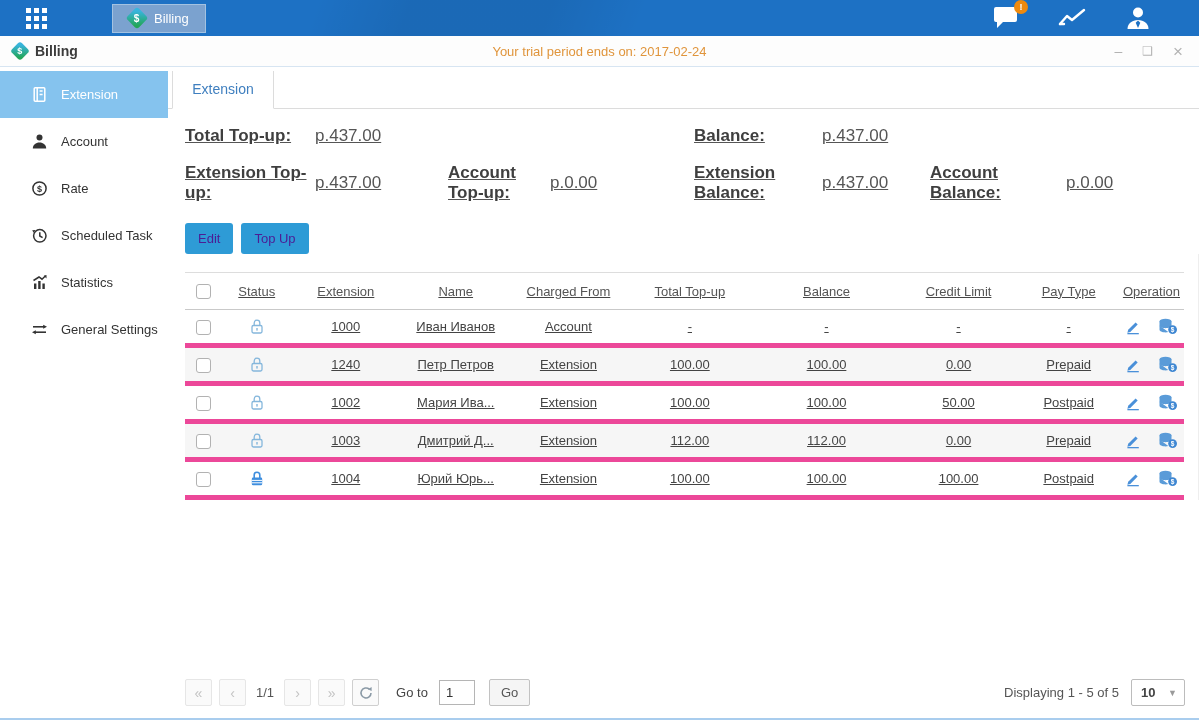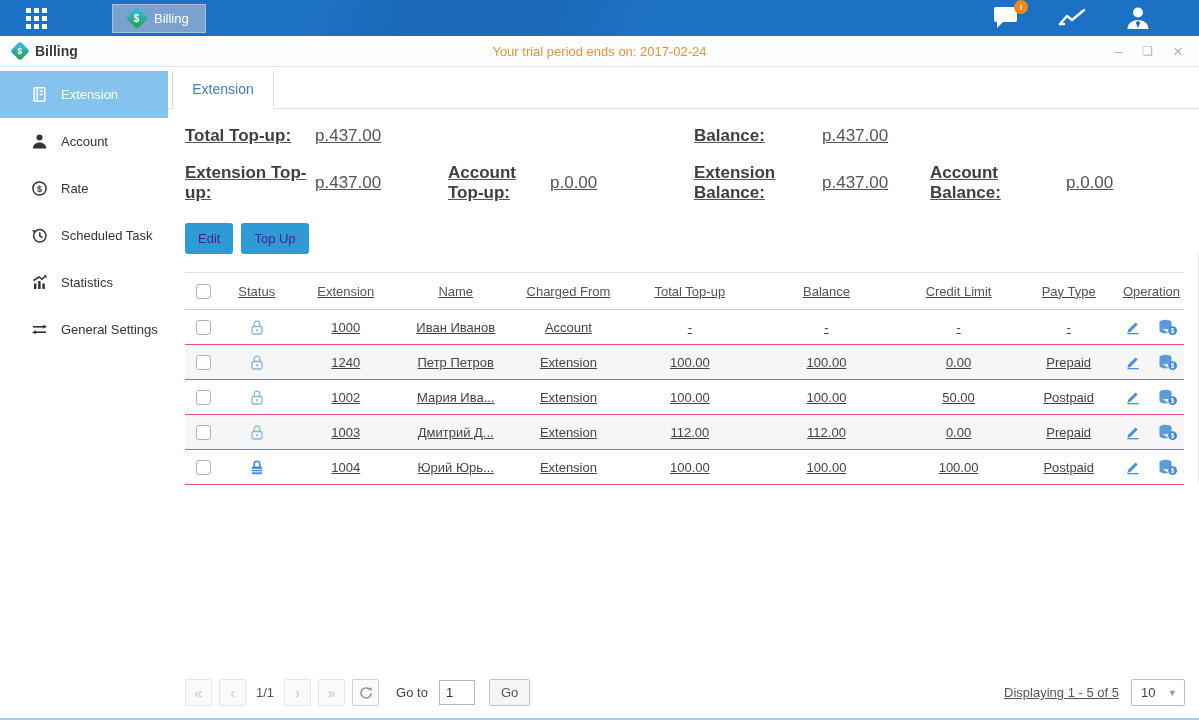--- a/index.html
+++ b/index.html
@@ -57,7 +57,7 @@
   .table-wrap { padding:18px 14px 0 17px; }
   table { width:100%; border-collapse:collapse; font-size:13px; color:#444;text-decoration:underline; }
   thead th { font-weight:normal; color:#555; padding:10px 4px; border-top:1px solid #ddd; border-bottom:1px solid #c9c9c9; text-align:center; }
-  tbody td { padding:8px 4px; text-align:center; border-bottom:1px solid #ec4899; height:35px; }
+  tbody td { padding:8px 4px; text-align:center; border-bottom:5px solid #ec4899; height:35px; }
   tbody tr:nth-child(even) { background:#f6f6f6; }
   .table-wrap { border-right:1px solid #eee; }
 

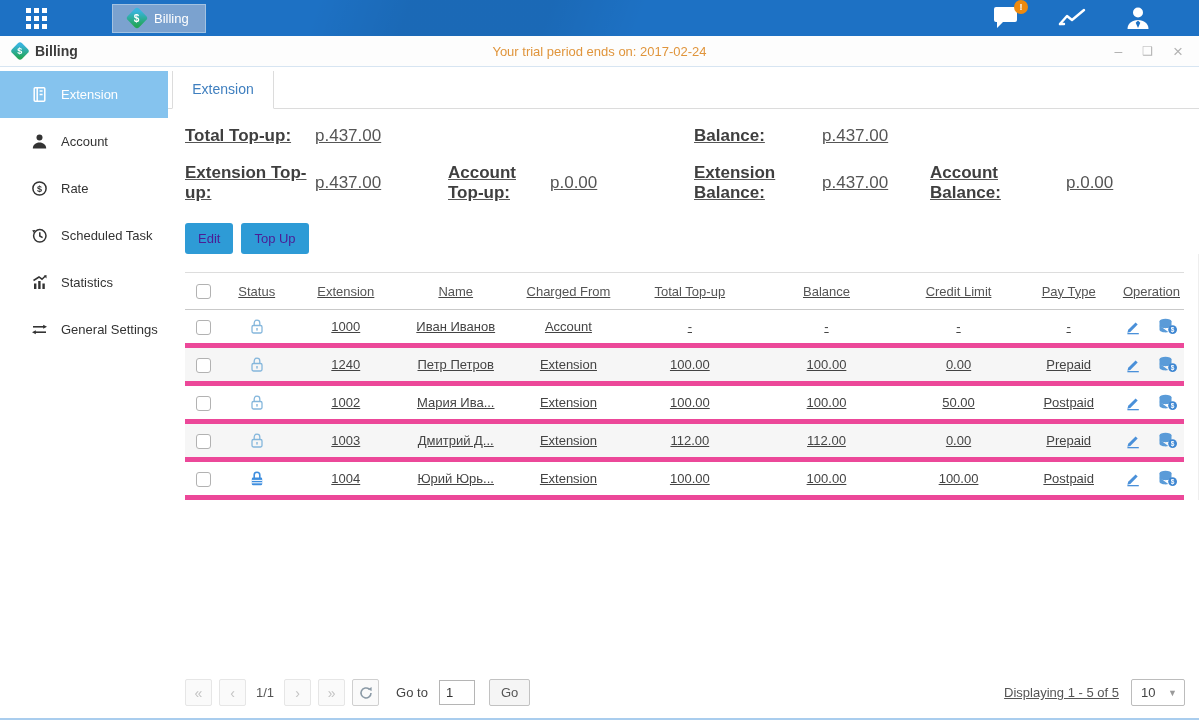--- a/index.html
+++ b/index.html
@@ -81,7 +81,7 @@
   .goto-input { width:36px; height:25px; border:1px solid #b5b5b5; text-align:left; padding-left:6px; font-size:13px; font-family:inherit; color:#333; }
   .go-btn { height:27px; border:1px solid #c2c2c2; background:#f5f5f5; border-radius:2px; padding:0 11px; font-size:13px; color:#555; cursor:pointer; margin-left:7px; font-family:inherit; }
   .footer-right { margin-left:auto; display:flex; align-items:center; gap:12px; }
-  .displaying { color:#555; font-size:13px;text-decoration:underline; }
+  .displaying { color:#555; font-size:13px; }
   .pagesize { width:54px; height:27px; border:1px solid #bcbcbc; display:flex; align-items:center; justify-content:space-between; padding:0 7px 0 9px; font-size:13px; color:#444; background:#fff; cursor:pointer; border-radius:2px; }
   .pagesize .tri { color:#9a9a9a; font-size:9px; }
 </style>

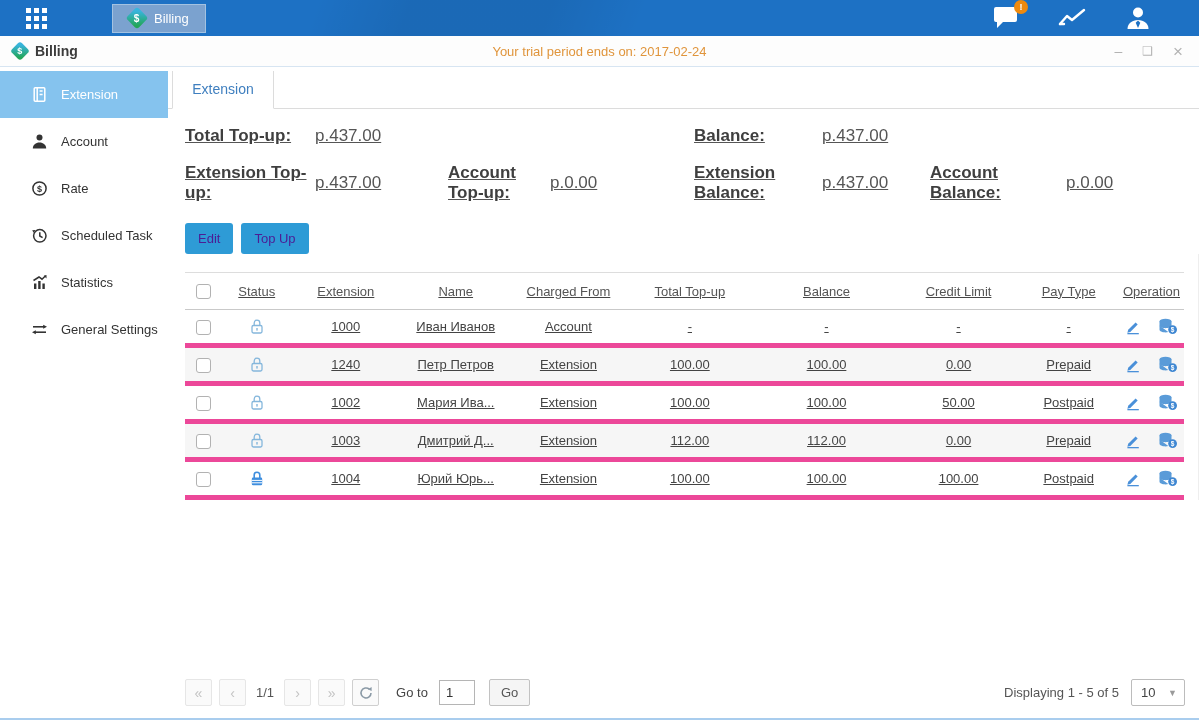--- a/index.html
+++ b/index.html
@@ -82,7 +82,7 @@
   .go-btn { height:27px; border:1px solid #c2c2c2; background:#f5f5f5; border-radius:2px; padding:0 11px; font-size:13px; color:#555; cursor:pointer; margin-left:7px; font-family:inherit; }
   .footer-right { margin-left:auto; display:flex; align-items:center; gap:12px; }
   .displaying { color:#555; font-size:13px; }
-  .pagesize { width:54px; height:27px; border:1px solid #bcbcbc; display:flex; align-items:center; justify-content:space-between; padding:0 7px 0 9px; font-size:13px; color:#444; background:#fff; cursor:pointer; border-radius:2px; }
+  .pagesize { width:54px; height:27px; border:1px solid #bcbcbc; display:flex; align-items:center; justify-content:space-between; padding:0 7px 0 9px; font-size:13px; color:#444; background:#fff; cursor:pointer; border-radius:2px;font-weight:bold; }
   .pagesize .tri { color:#9a9a9a; font-size:9px; }
 </style>
 </head>

